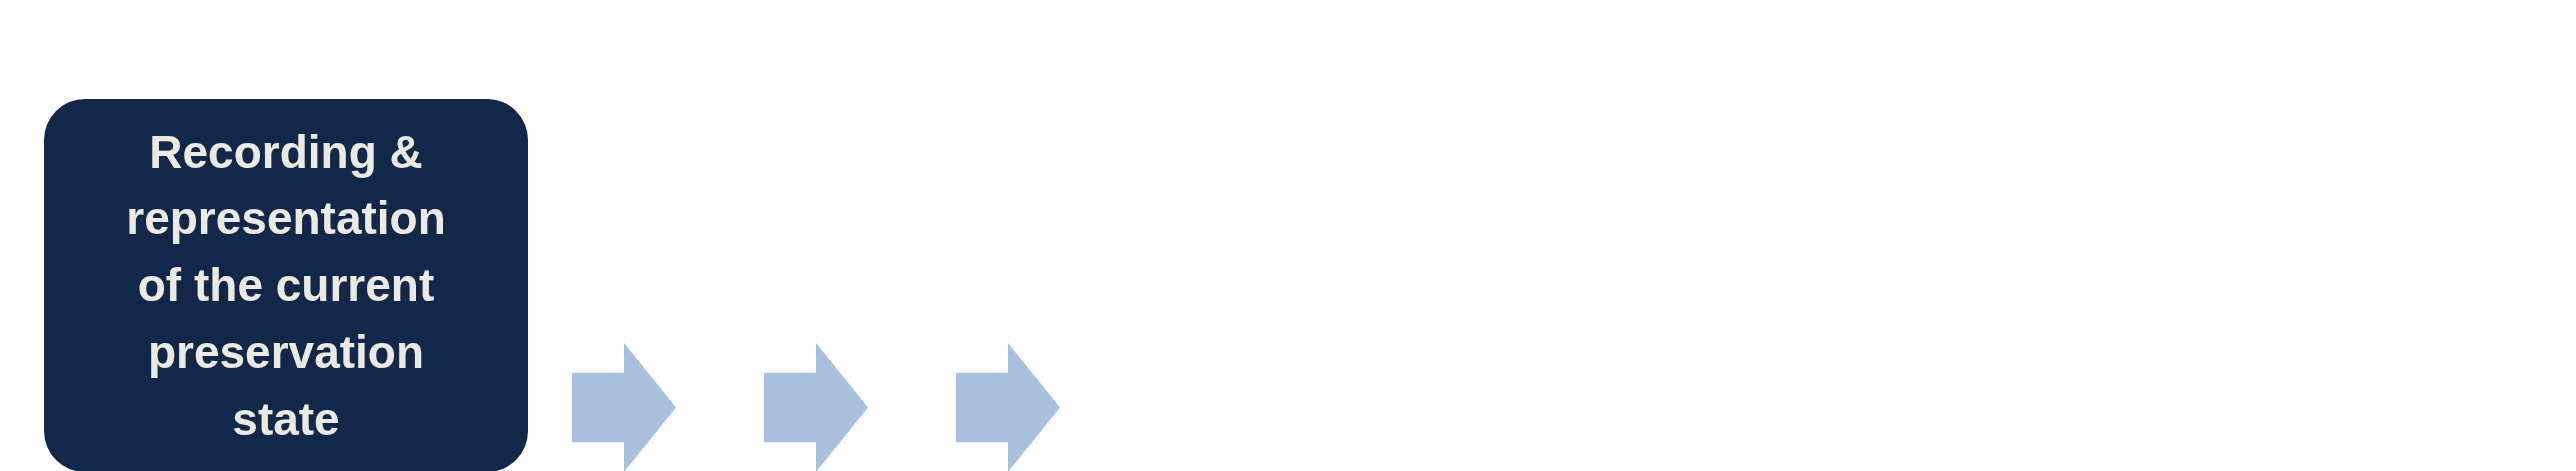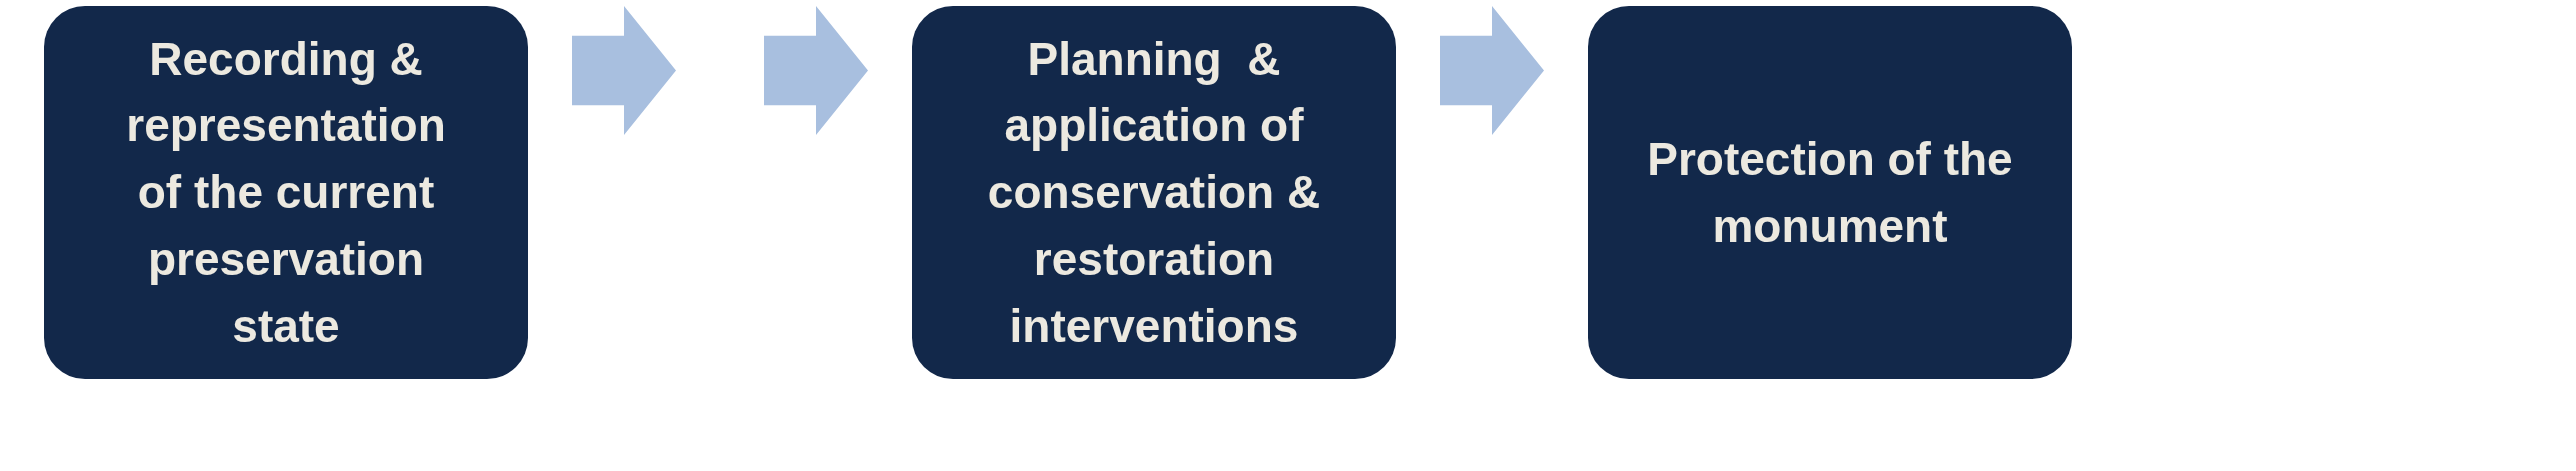--- a/index.html
+++ b/index.html
@@ -20,7 +20,7 @@
   }
   .flow-row {
     display: flex;
-    align-items: flex-start;
+    align-items: flex-end;
     height: 100%;
     padding-left: 44px;
     padding-top: 6px;

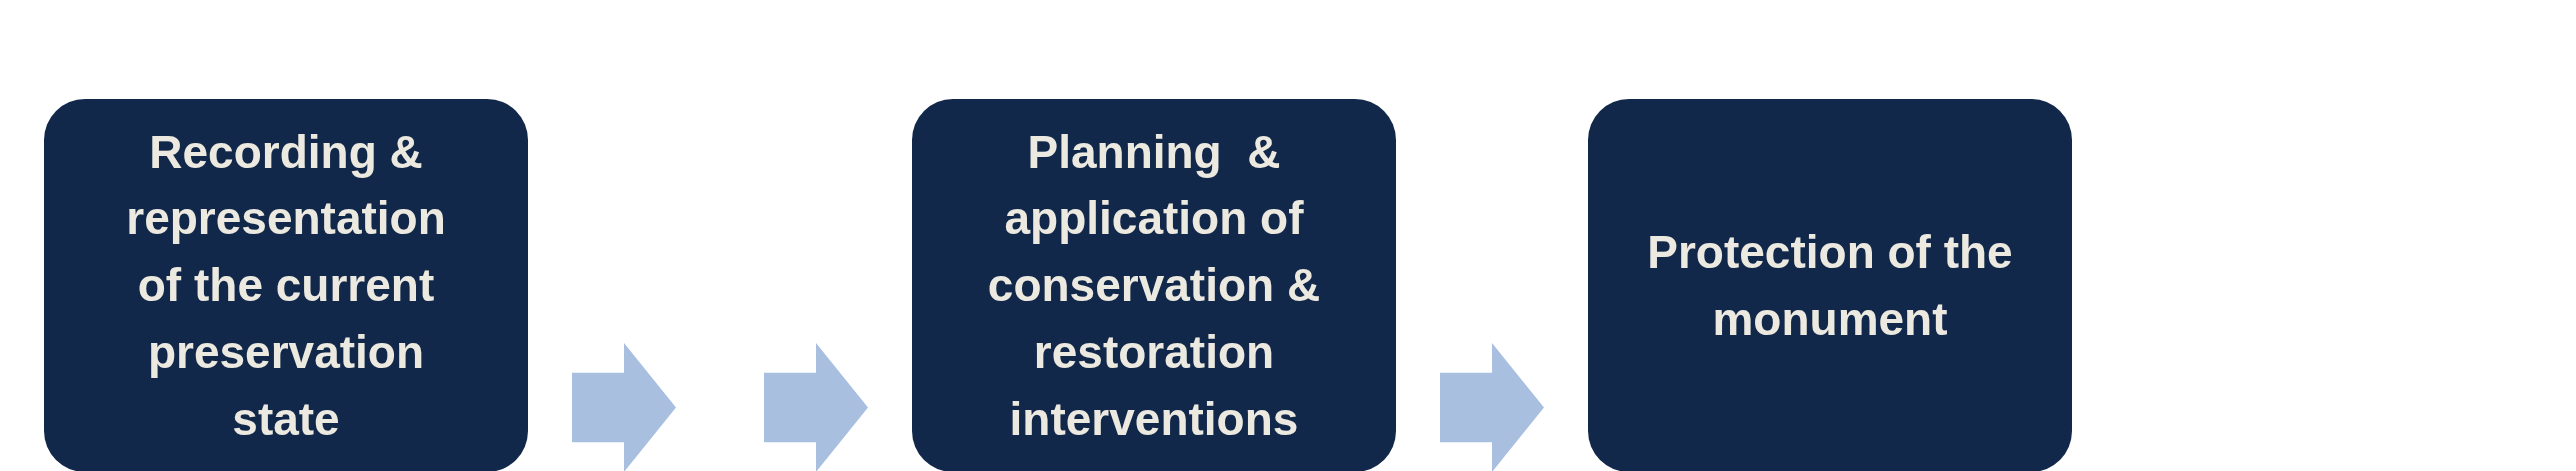--- a/index.html
+++ b/index.html
@@ -72,13 +72,6 @@
 
     <div class="flow-arrow"></div>
 
-    <div class="process-step">
-      <div class="step-label">Planning  &amp;
-application of
-conservation &amp;
-restoration
-interventions</div>
-    </div>
 
     <div class="flow-arrow"></div>
 

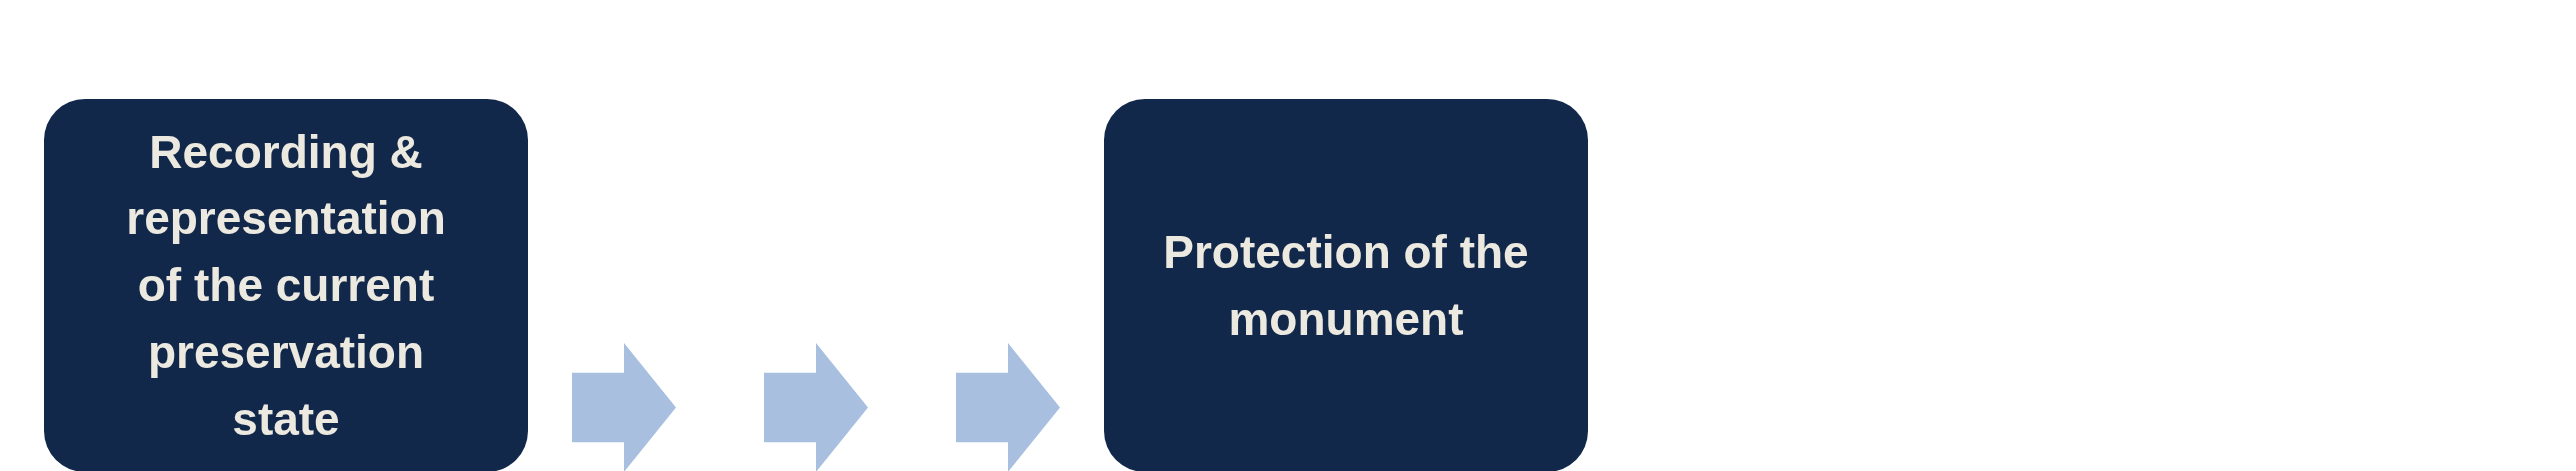--- a/index.html
+++ b/index.html
@@ -75,10 +75,6 @@
 
     <div class="flow-arrow"></div>
 
-    <div class="process-step">
-      <div class="step-label">Protection of the
-monument</div>
-    </div>
 
   </div>
 </div>

